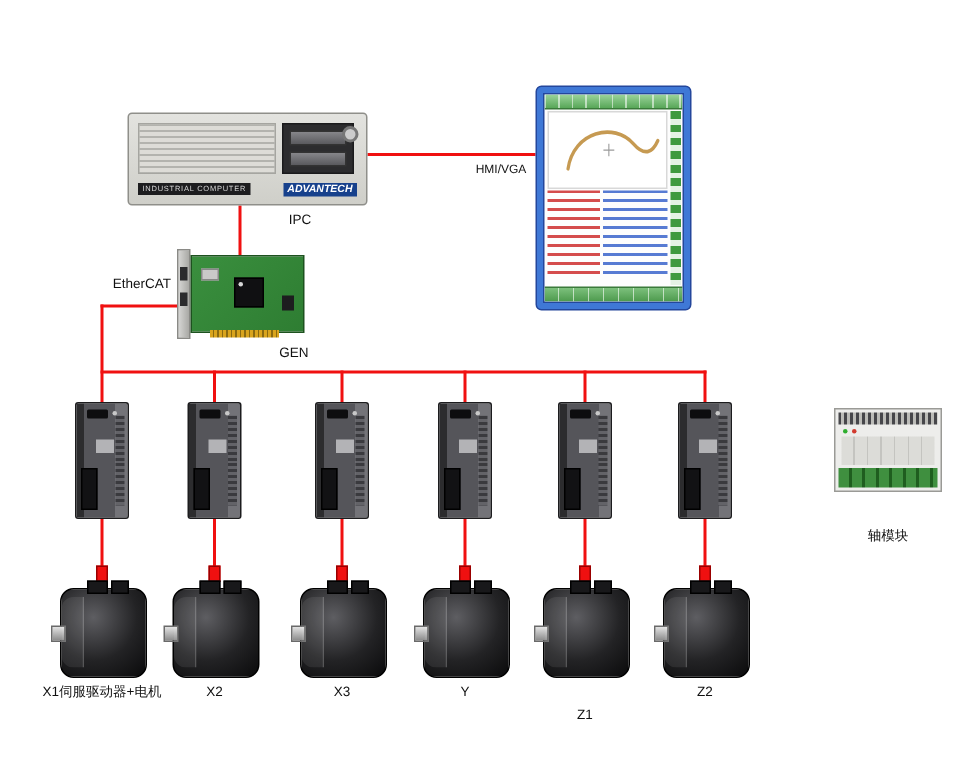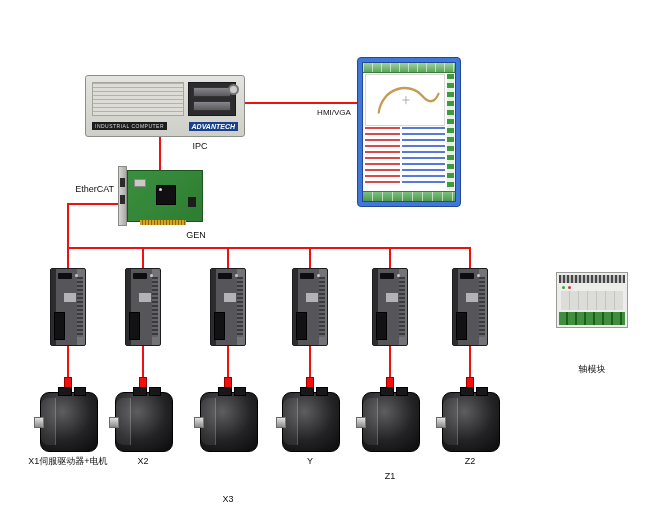--- a/index.html
+++ b/index.html
@@ -241,7 +241,7 @@
     <div class="am-slots"></div>
     <div class="am-terms"></div>
   </div>
-  <div class="lbl" style="left:556px;top:364px;width:72px;">轴模块</div>
+  <div class="lbl" style="left:556px;top:352px;width:72px;">轴模块</div>
 
 </div>
 

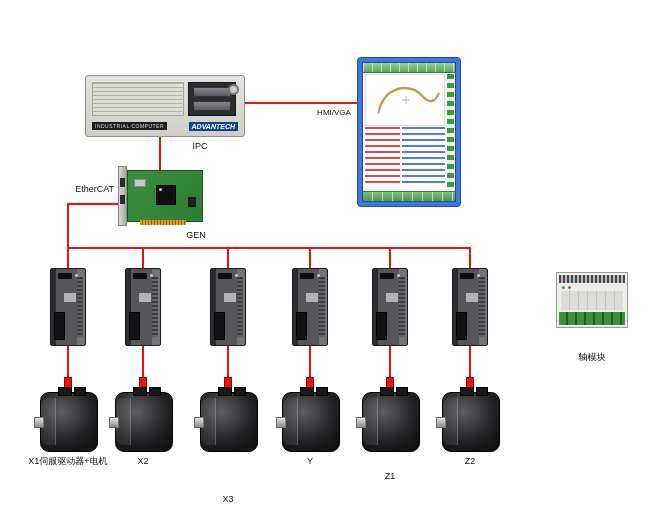--- a/index.html
+++ b/index.html
@@ -229,7 +229,7 @@
 
   <div class="lbl" style="left:8px;top:456px;width:120px;">X1伺服驱动器+电机</div>
   <div class="lbl" style="left:83px;top:456px;width:120px;">X2</div>
-  <div class="lbl" style="left:168px;top:456px;width:120px;margin-top:38px;">X3</div>
+  <div class="lbl" style="left:168px;top:456px;width:120px;">X3</div>
   <div class="lbl" style="left:250px;top:456px;width:120px;">Y</div>
   <div class="lbl" style="left:330px;top:471px;width:120px;">Z1</div>
   <div class="lbl" style="left:410px;top:456px;width:120px;">Z2</div>

